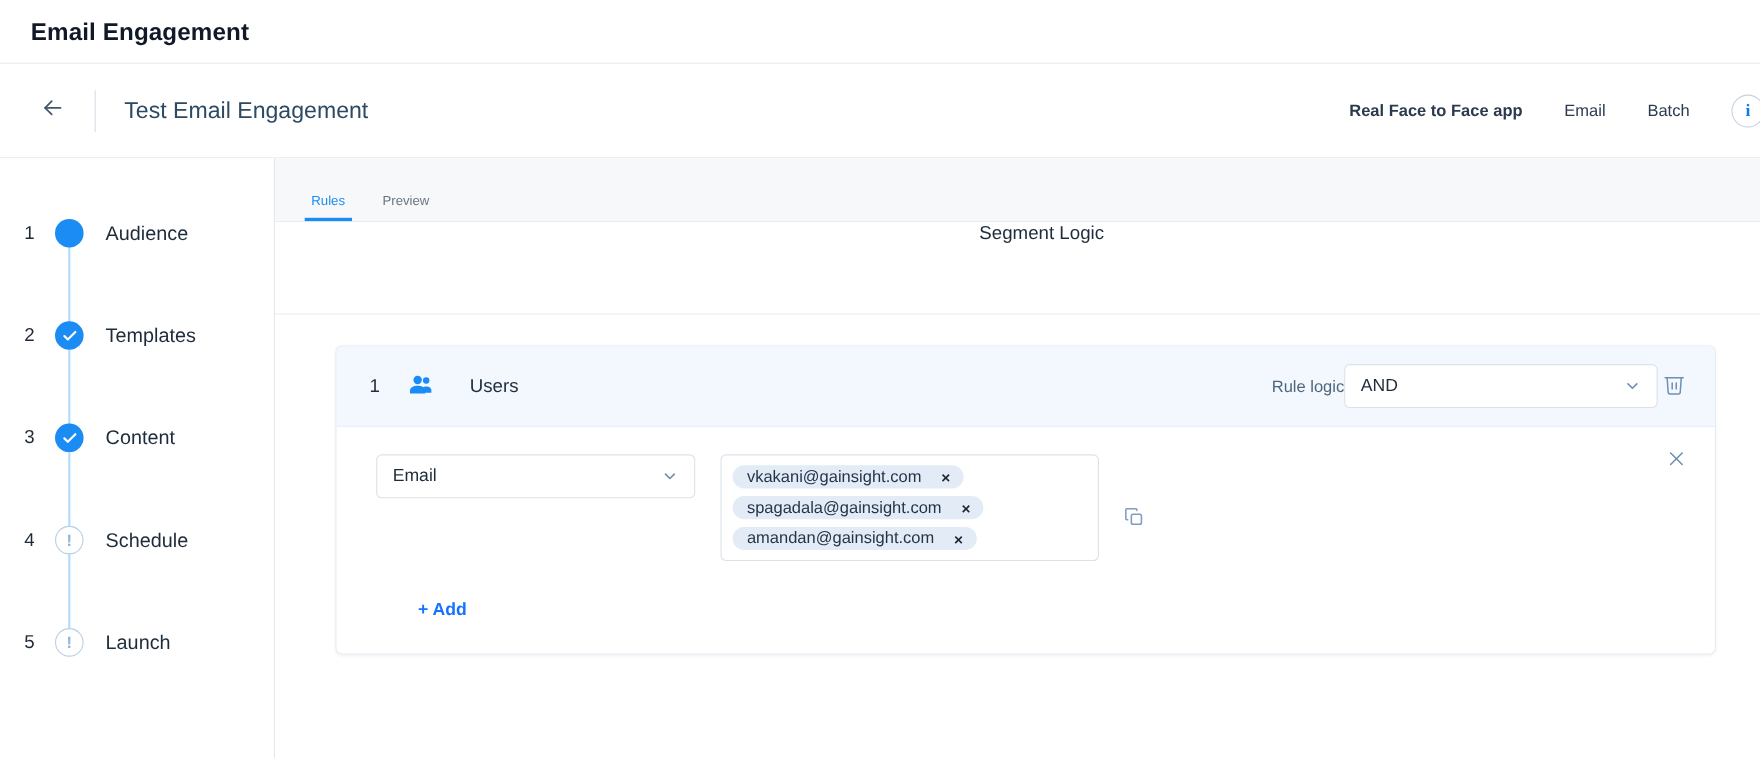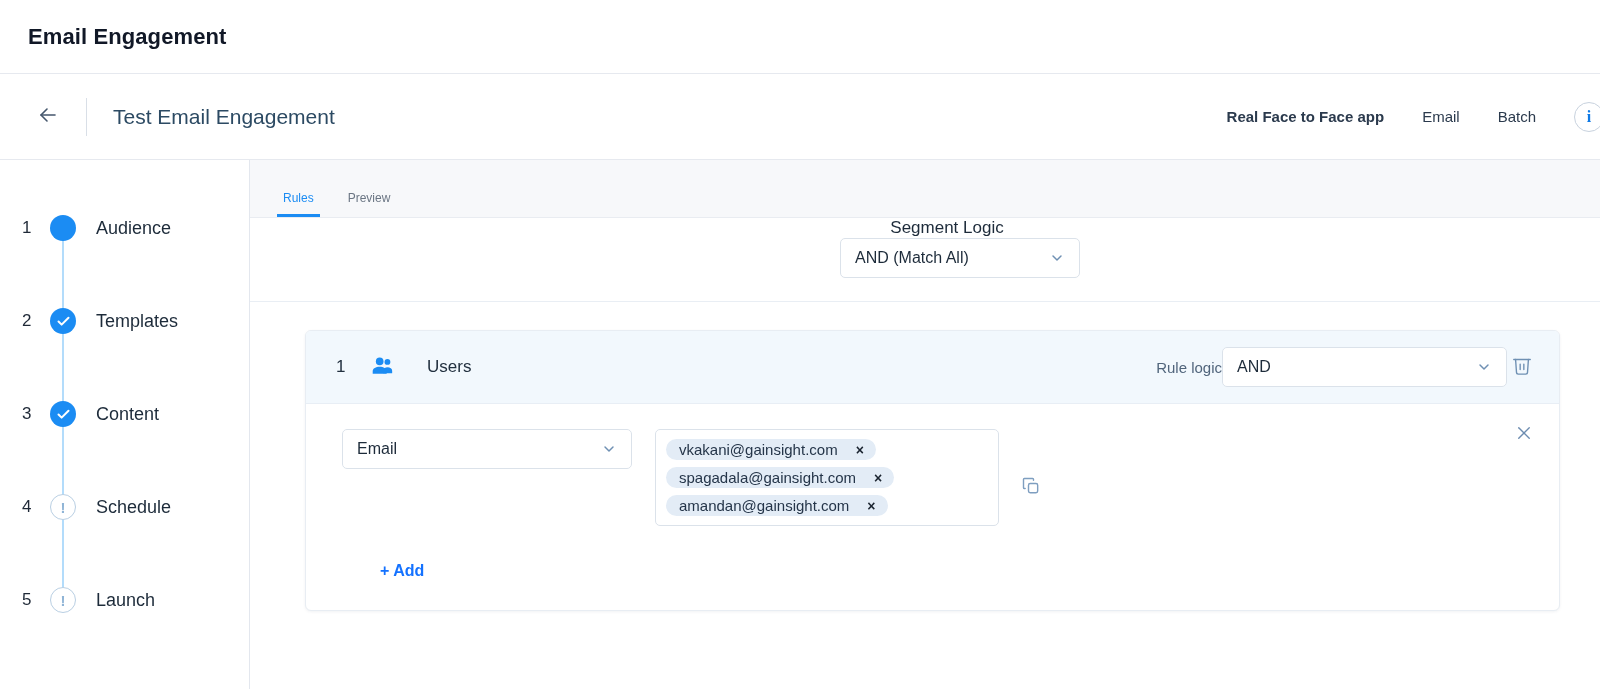--- a/index.html
+++ b/index.html
@@ -13,7 +13,7 @@
 
   
   .app-titlebar {
-    height: 74px;
+    height: 58px;
     display: flex; align-items: center;
     padding-left: 28px;
     background: #ffffff;

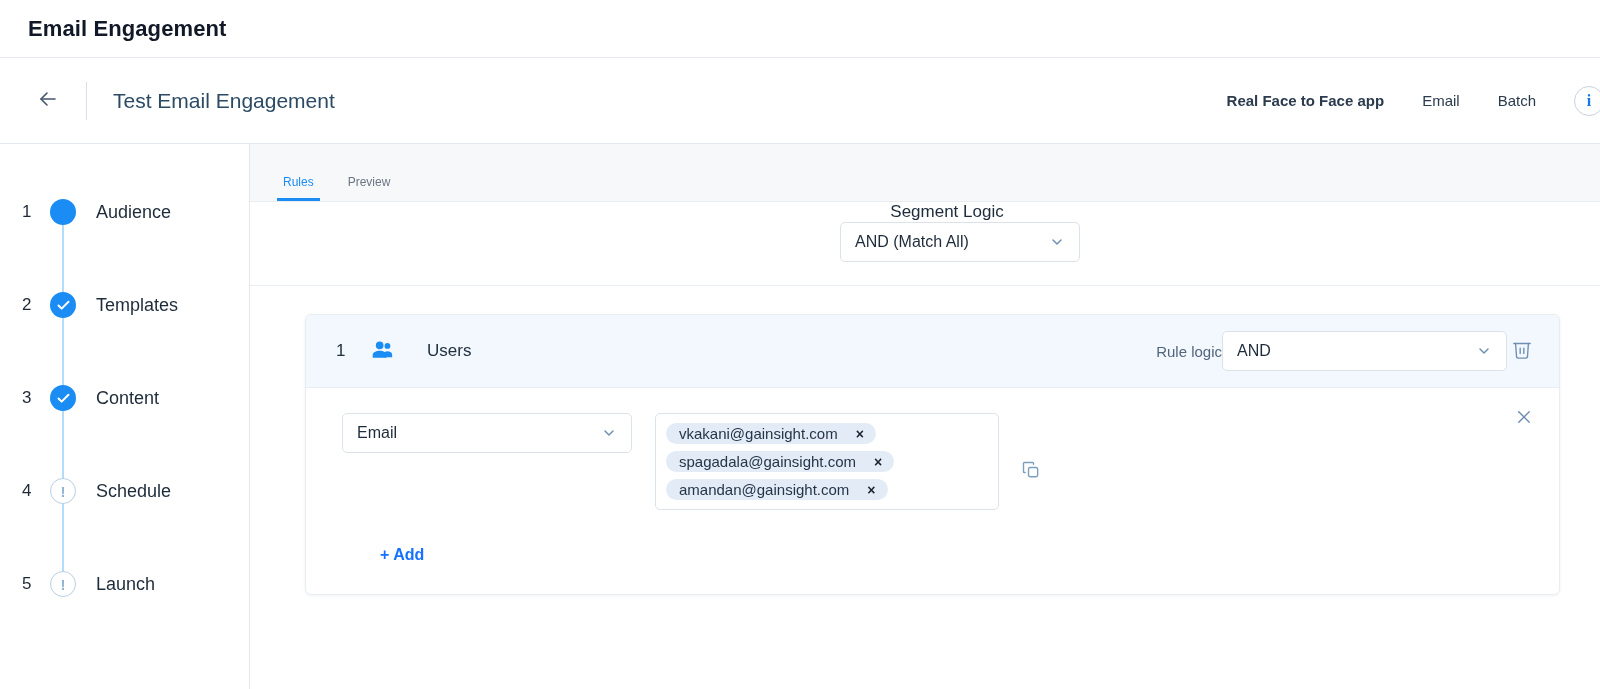--- a/index.html
+++ b/index.html
@@ -322,14 +322,6 @@
 
       <div class="segment-row">
         <div class="segment-label">Segment Logic</div>
-        <div class="select" style="width:240px;">
-          <span class="val">AND (Match All)</span>
-          <span class="chev">
-            <svg width="16" height="16" viewBox="0 0 24 24" fill="none" stroke="currentColor" stroke-width="2.2" stroke-linecap="round" stroke-linejoin="round">
-                <polyline points="6 9 12 15 18 9"></polyline>
-              </svg>
-          </span>
-        </div>
       </div>
 
       <div class="rule-card">

